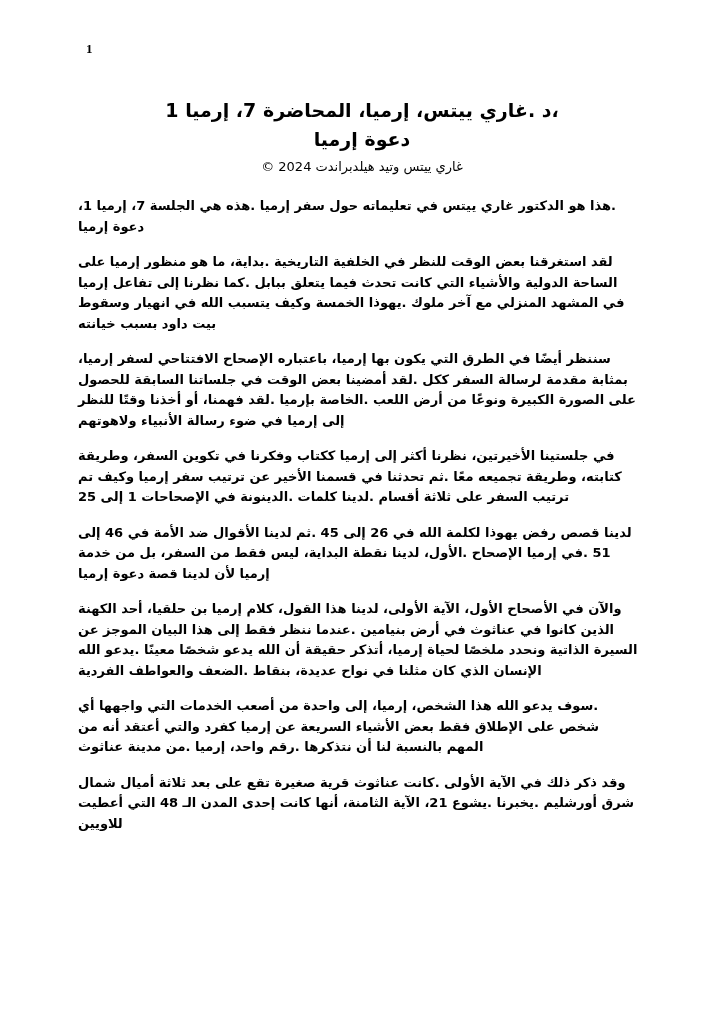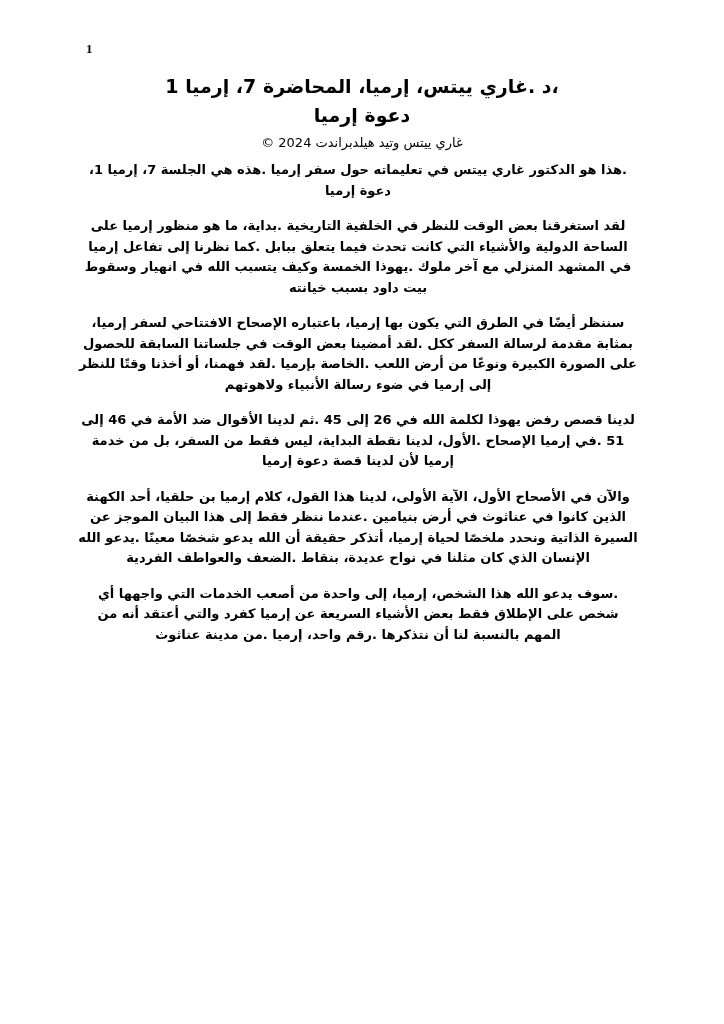--- a/index.html
+++ b/index.html
@@ -27,7 +27,7 @@
     color: #000000;
   }
   .title-block {
-    margin-top: 72px;
+    margin-top: 96px;
     text-align: center;
     direction: rtl;
     font-weight: bold;

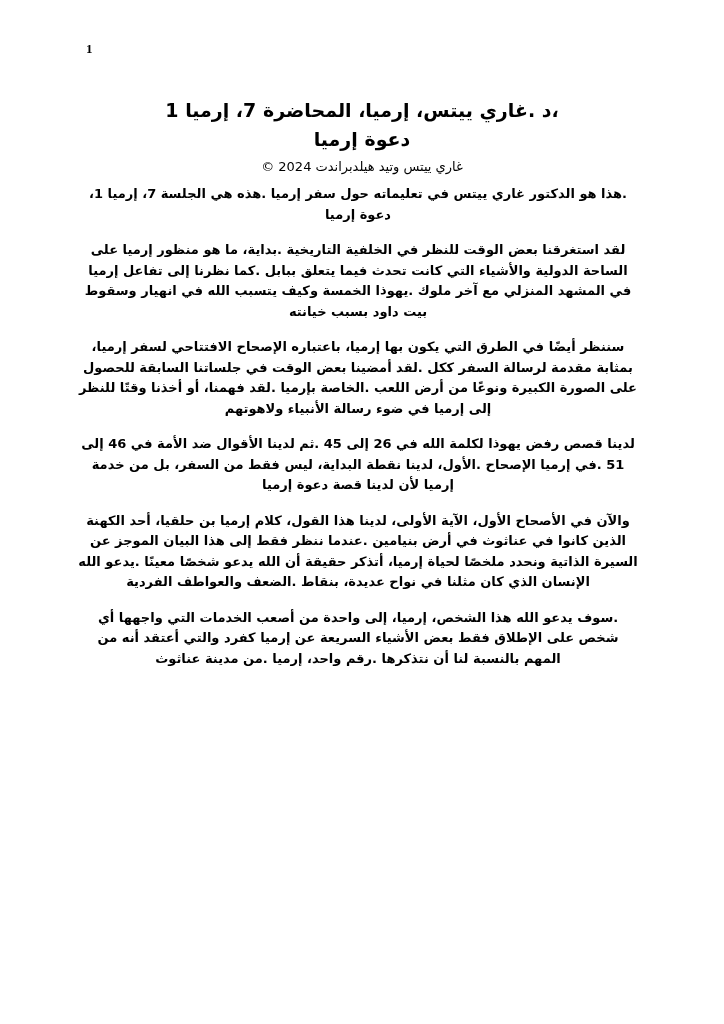--- a/index.html
+++ b/index.html
@@ -43,9 +43,9 @@
     direction: rtl;
   }
   .body-text {
-    margin: 4px 86px 0 78px;
+    margin: 16px 86px 0 78px;
     direction: rtl;
-    text-align: center;
+    text-align: left;
     font-size: 13px;
     line-height: 20.5px;
     font-weight: bold;

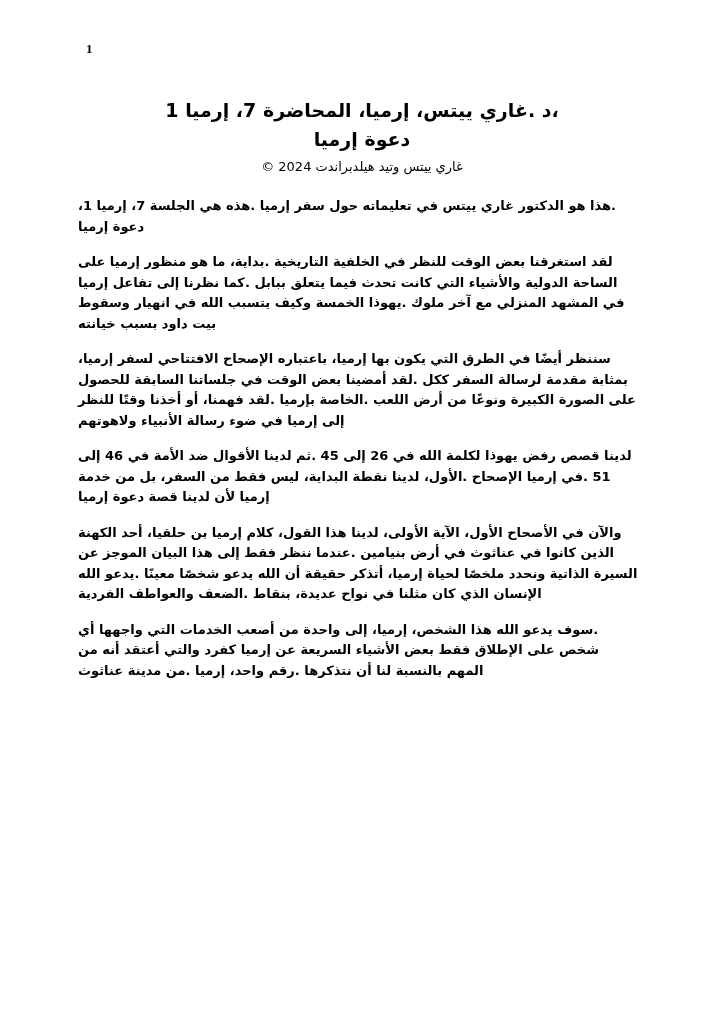--- a/index.html
+++ b/index.html
@@ -71,6 +71,7 @@
     <p>.هذا هو الدكتور غاري ييتس في تعليماته حول سفر إرميا .هذه هي الجلسة 7، إرميا 1، دعوة إرميا</p>
     <p>لقد استغرقنا بعض الوقت للنظر في الخلفية التاريخية .بداية، ما هو منظور إرميا على الساحة الدولية والأشياء التي كانت تحدث فيما يتعلق ببابل .كما نظرنا إلى تفاعل إرميا في المشهد المنزلي مع آخر ملوك .يهوذا الخمسة وكيف يتسبب الله في انهيار وسقوط بيت داود بسبب خيانته</p>
     <p>سننظر أيضًا في الطرق التي يكون بها إرميا، باعتباره الإصحاح الافتتاحي لسفر إرميا، بمثابة مقدمة لرسالة السفر ككل .لقد أمضينا بعض الوقت في جلساتنا السابقة للحصول على الصورة الكبيرة ونوعًا من أرض اللعب .الخاصة بإرميا .لقد فهمنا، أو أخذنا وقتًا للنظر إلى إرميا في ضوء رسالة الأنبياء ولاهوتهم</p>
+    <p>في جلستينا الأخيرتين، نظرنا أكثر إلى إرميا ككتاب وفكرنا في تكوين السفر، وطريقة كتابته، وطريقة تجميعه معًا .ثم تحدثنا في قسمنا الأخير عن ترتيب سفر إرميا وكيف تم ترتيب السفر على ثلاثة أقسام .لدينا كلمات .الدينونة في الإصحاحات 1 إلى 25</p>
     <p>لدينا قصص رفض يهوذا لكلمة الله في 26 إلى 45 .ثم لدينا الأقوال ضد الأمة في 46 إلى 51 .في إرميا الإصحاح .الأول، لدينا نقطة البداية، ليس فقط من السفر، بل من خدمة إرميا لأن لدينا قصة دعوة إرميا</p>
     <p>والآن في الأصحاح الأول، الآية الأولى، لدينا هذا القول، كلام إرميا بن حلقيا، أحد الكهنة الذين كانوا في عناثوث في أرض بنيامين .عندما ننظر فقط إلى هذا البيان الموجز عن السيرة الذاتية ونحدد ملخصًا لحياة إرميا، أتذكر حقيقة أن الله يدعو شخصًا معينًا .يدعو الله الإنسان الذي كان مثلنا في نواح عديدة، بنقاط .الضعف والعواطف الفردية</p>
     <p>.سوف يدعو الله هذا الشخص، إرميا، إلى واحدة من أصعب الخدمات التي واجهها أي شخص على الإطلاق فقط بعض الأشياء السريعة عن إرميا كفرد والتي أعتقد أنه من المهم بالنسبة لنا أن نتذكرها .رقم واحد، إرميا .من مدينة عناثوث</p>

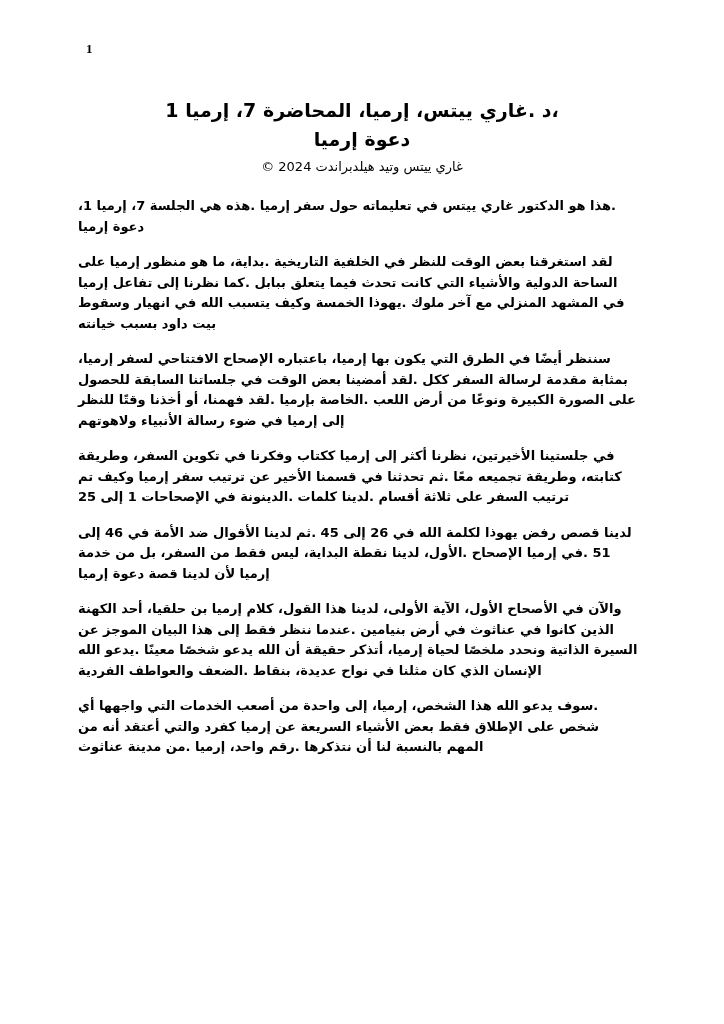--- a/index.html
+++ b/index.html
@@ -75,6 +75,7 @@
     <p>لدينا قصص رفض يهوذا لكلمة الله في 26 إلى 45 .ثم لدينا الأقوال ضد الأمة في 46 إلى 51 .في إرميا الإصحاح .الأول، لدينا نقطة البداية، ليس فقط من السفر، بل من خدمة إرميا لأن لدينا قصة دعوة إرميا</p>
     <p>والآن في الأصحاح الأول، الآية الأولى، لدينا هذا القول، كلام إرميا بن حلقيا، أحد الكهنة الذين كانوا في عناثوث في أرض بنيامين .عندما ننظر فقط إلى هذا البيان الموجز عن السيرة الذاتية ونحدد ملخصًا لحياة إرميا، أتذكر حقيقة أن الله يدعو شخصًا معينًا .يدعو الله الإنسان الذي كان مثلنا في نواح عديدة، بنقاط .الضعف والعواطف الفردية</p>
     <p>.سوف يدعو الله هذا الشخص، إرميا، إلى واحدة من أصعب الخدمات التي واجهها أي شخص على الإطلاق فقط بعض الأشياء السريعة عن إرميا كفرد والتي أعتقد أنه من المهم بالنسبة لنا أن نتذكرها .رقم واحد، إرميا .من مدينة عناثوث</p>
+    <p>وقد ذكر ذلك في الآية الأولى .كانت عناثوث قرية صغيرة تقع على بعد ثلاثة أميال شمال شرق أورشليم .يخبرنا .يشوع 21، الآية الثامنة، أنها كانت إحدى المدن الـ 48 التي أعطيت للاويين</p>
   </div>
 
 </div>

